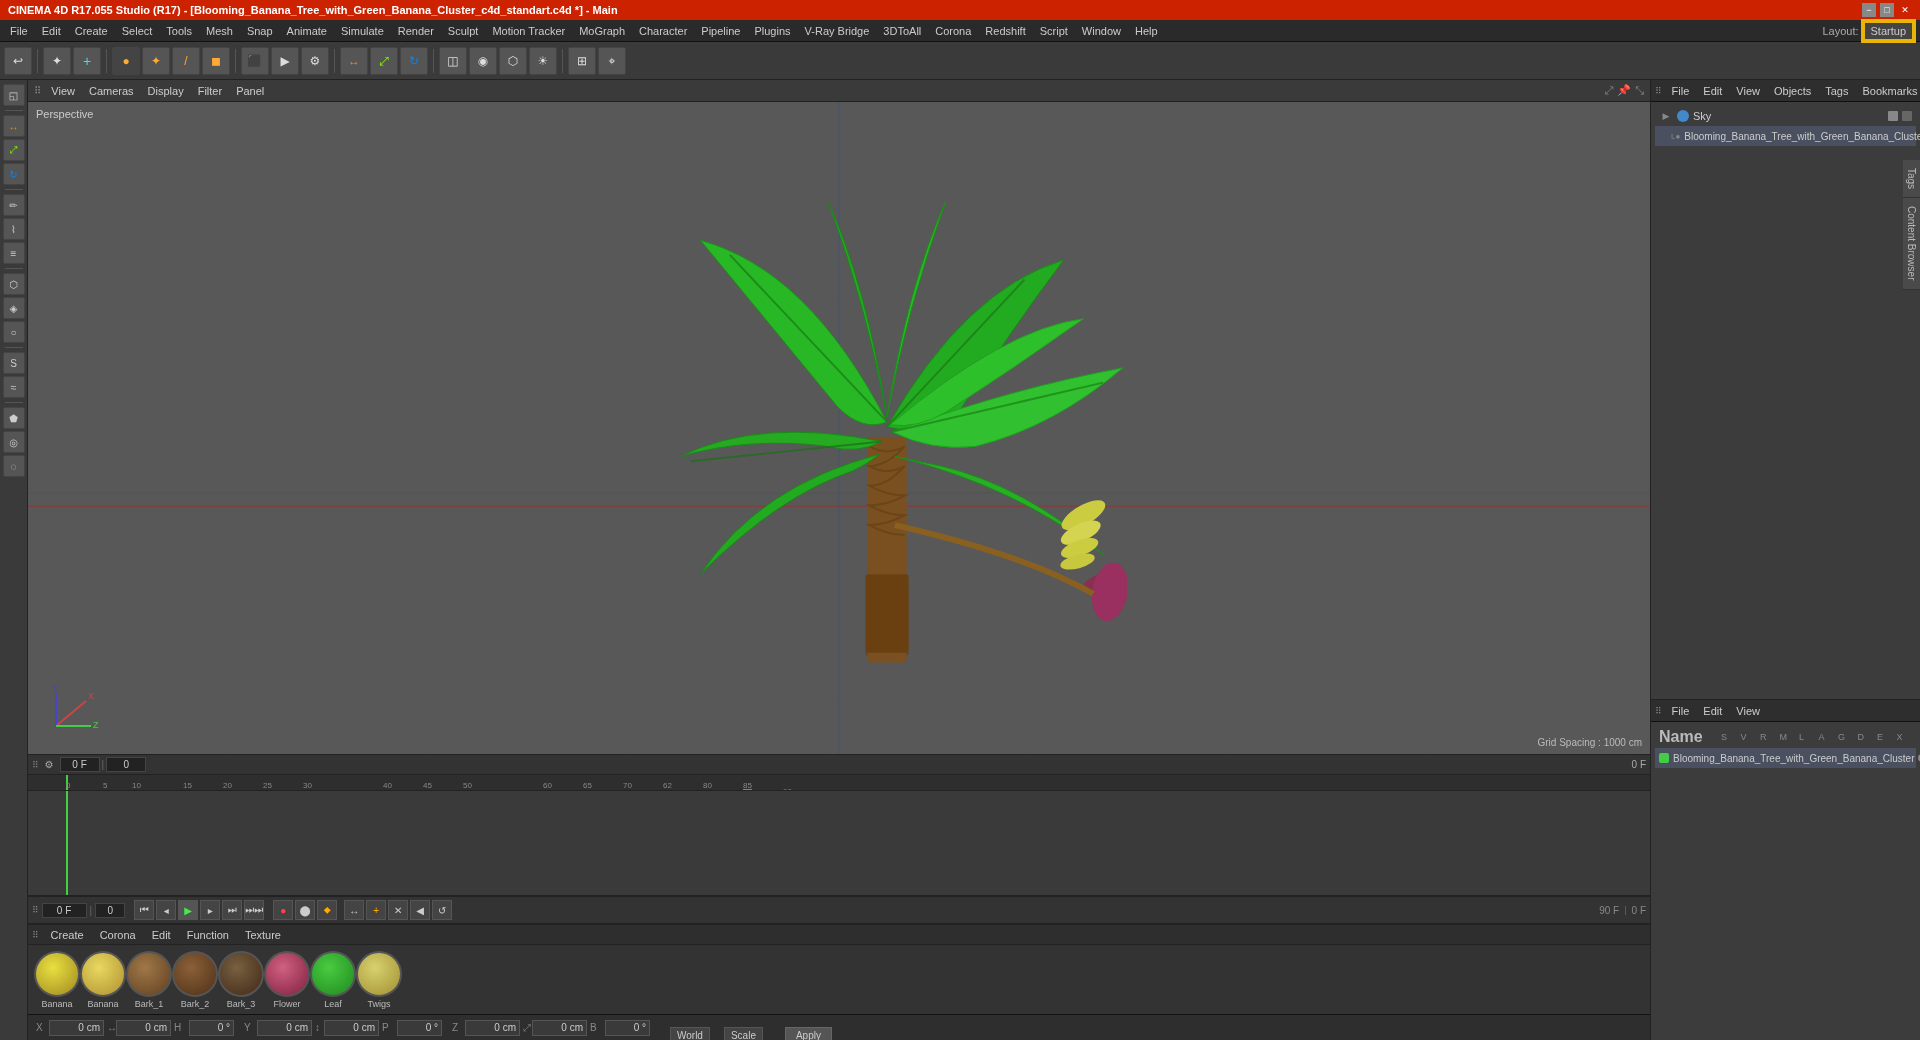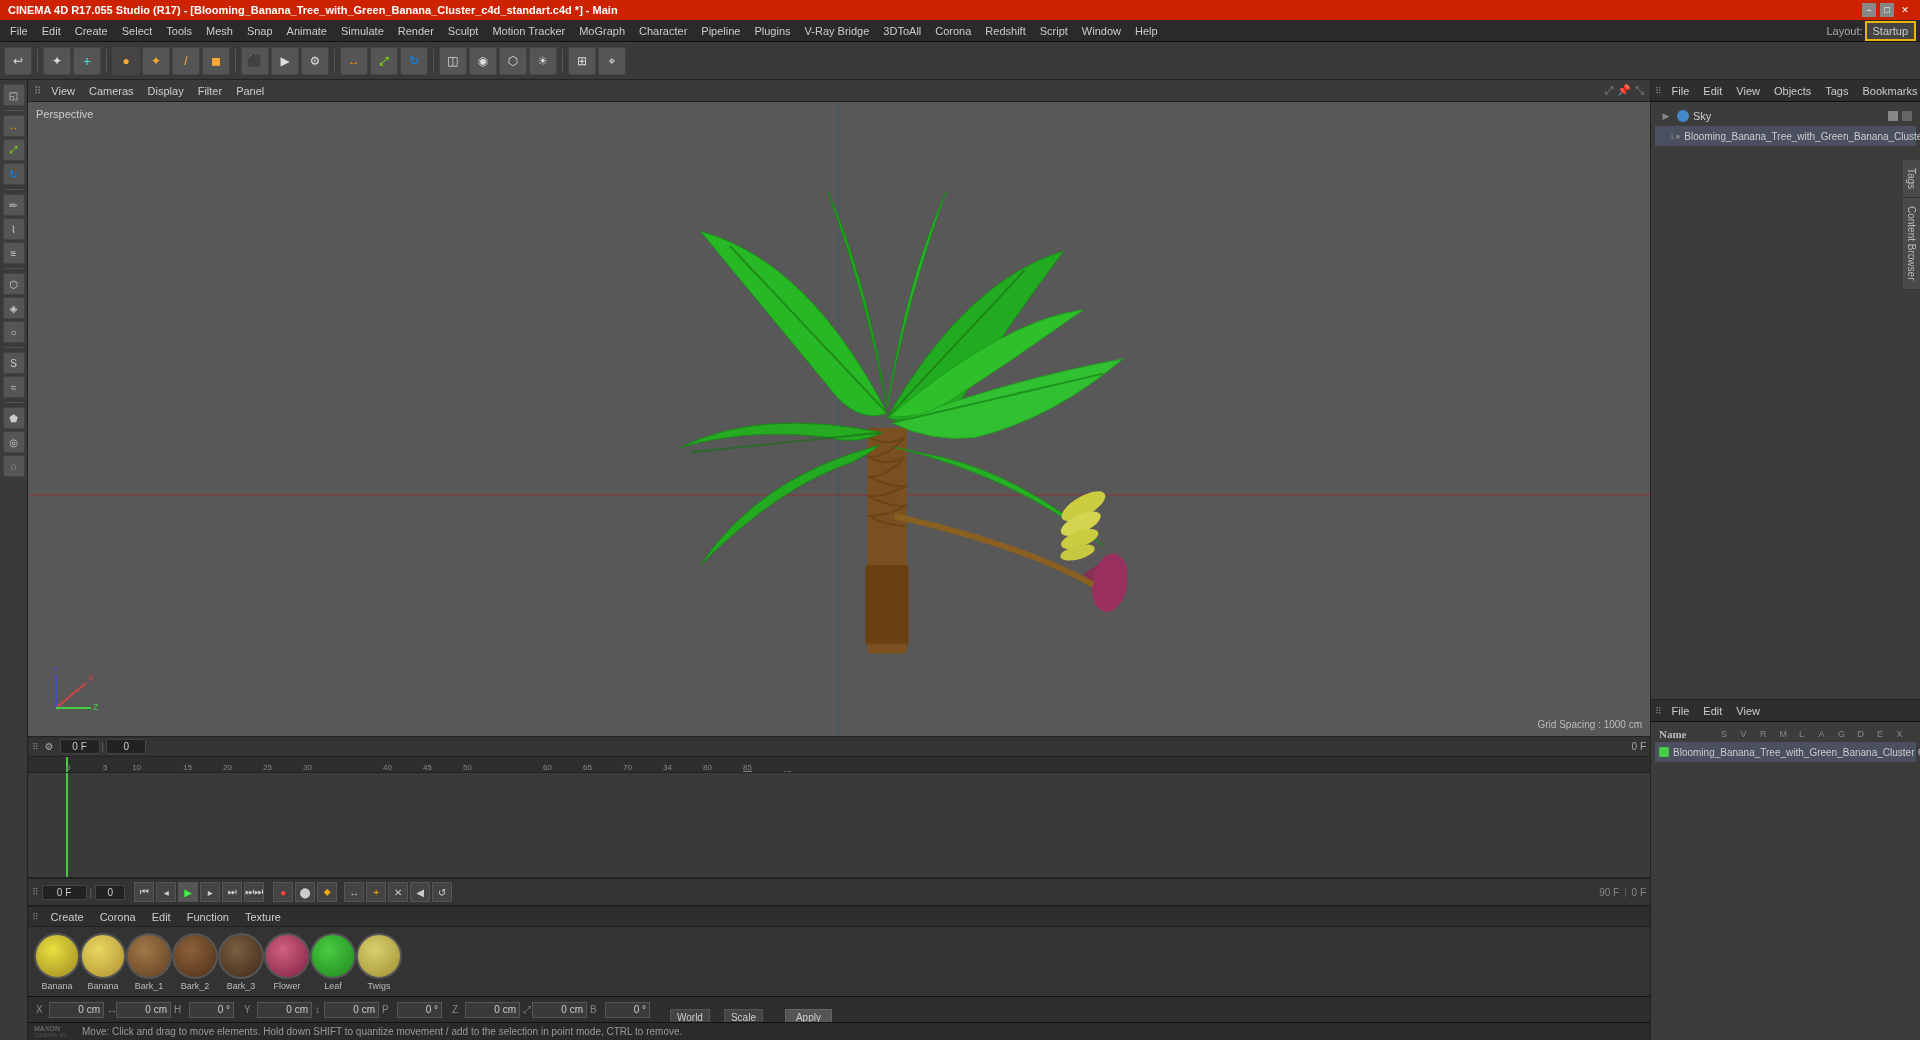--- a/index.html
+++ b/index.html
@@ -19,7 +19,7 @@
     }
     #menubar .menu-item { color: #ccc; font-size: 11px; padding: 2px 6px; cursor: pointer; }
     #menubar .layout-label { margin-left: auto; color: #aaa; font-size: 11px; }
-    #menubar .layout-val { color: #ccc; font-size: 11px; padding: 2px 6px; background: #444; border: 2px solid #eab308; }
+    #menubar .layout-val { color: #ccc; font-size: 11px; padding: 2px 6px; background: #444; border: 4px solid #eab308; }
 
     
     #toolbar {

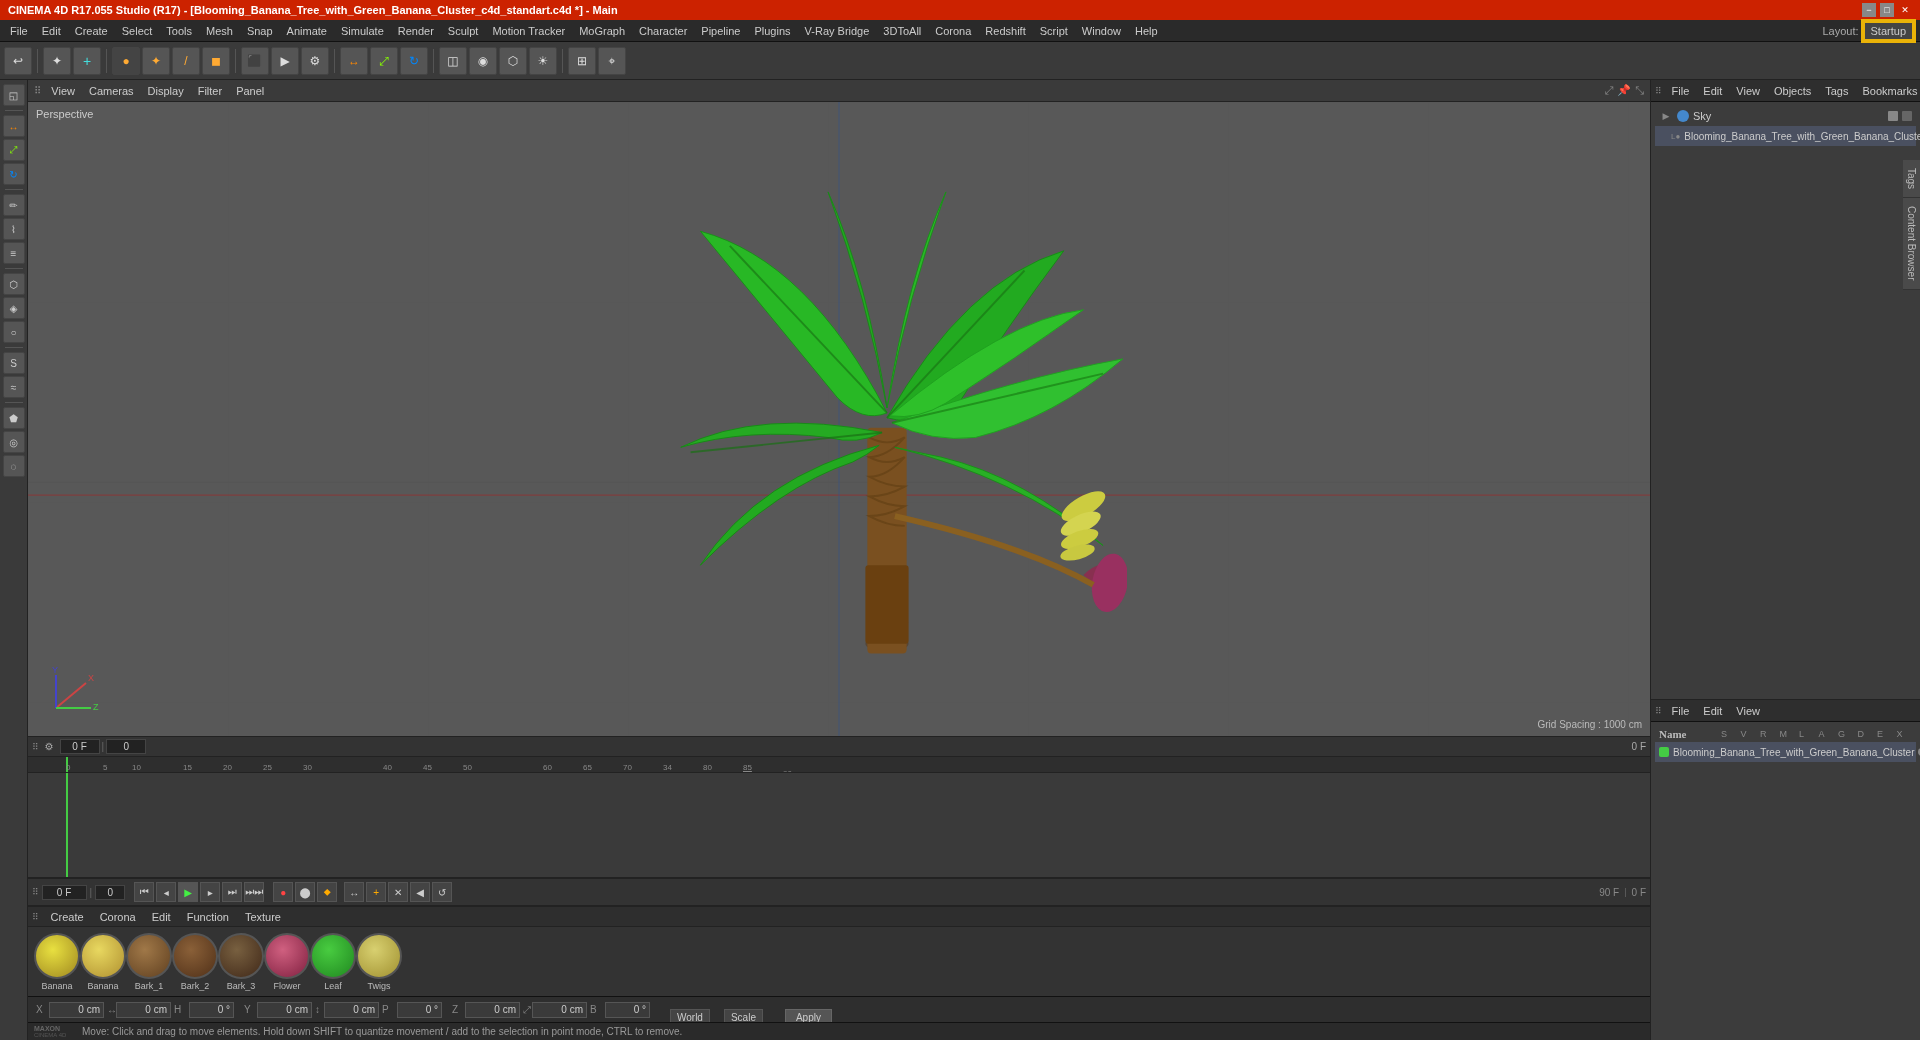--- a/index.html
+++ b/index.html
@@ -165,7 +165,7 @@
       flex: 1; background: #3c3c3c; padding: 4px;
     }
     .attr-row { display: flex; align-items: center; padding: 2px 4px; gap: 4px; }
-    .attr-name-col { width: 60px; font-size: 11px; color: #bbb; font-weight: bold; font-family: Liberation Serif, serif; }
+    .attr-name-col { width: 60px; font-size: 16px; color: #bbb; font-weight: bold; }
     .attr-obj-row { display: flex; align-items: center; padding: 3px 4px; gap: 4px; }
     .attr-obj-icon { width: 14px; height: 14px; display: flex; align-items: center; justify-content: center; }
     .attr-obj-name { font-size: 11px; color: #ccc; flex: 1; }

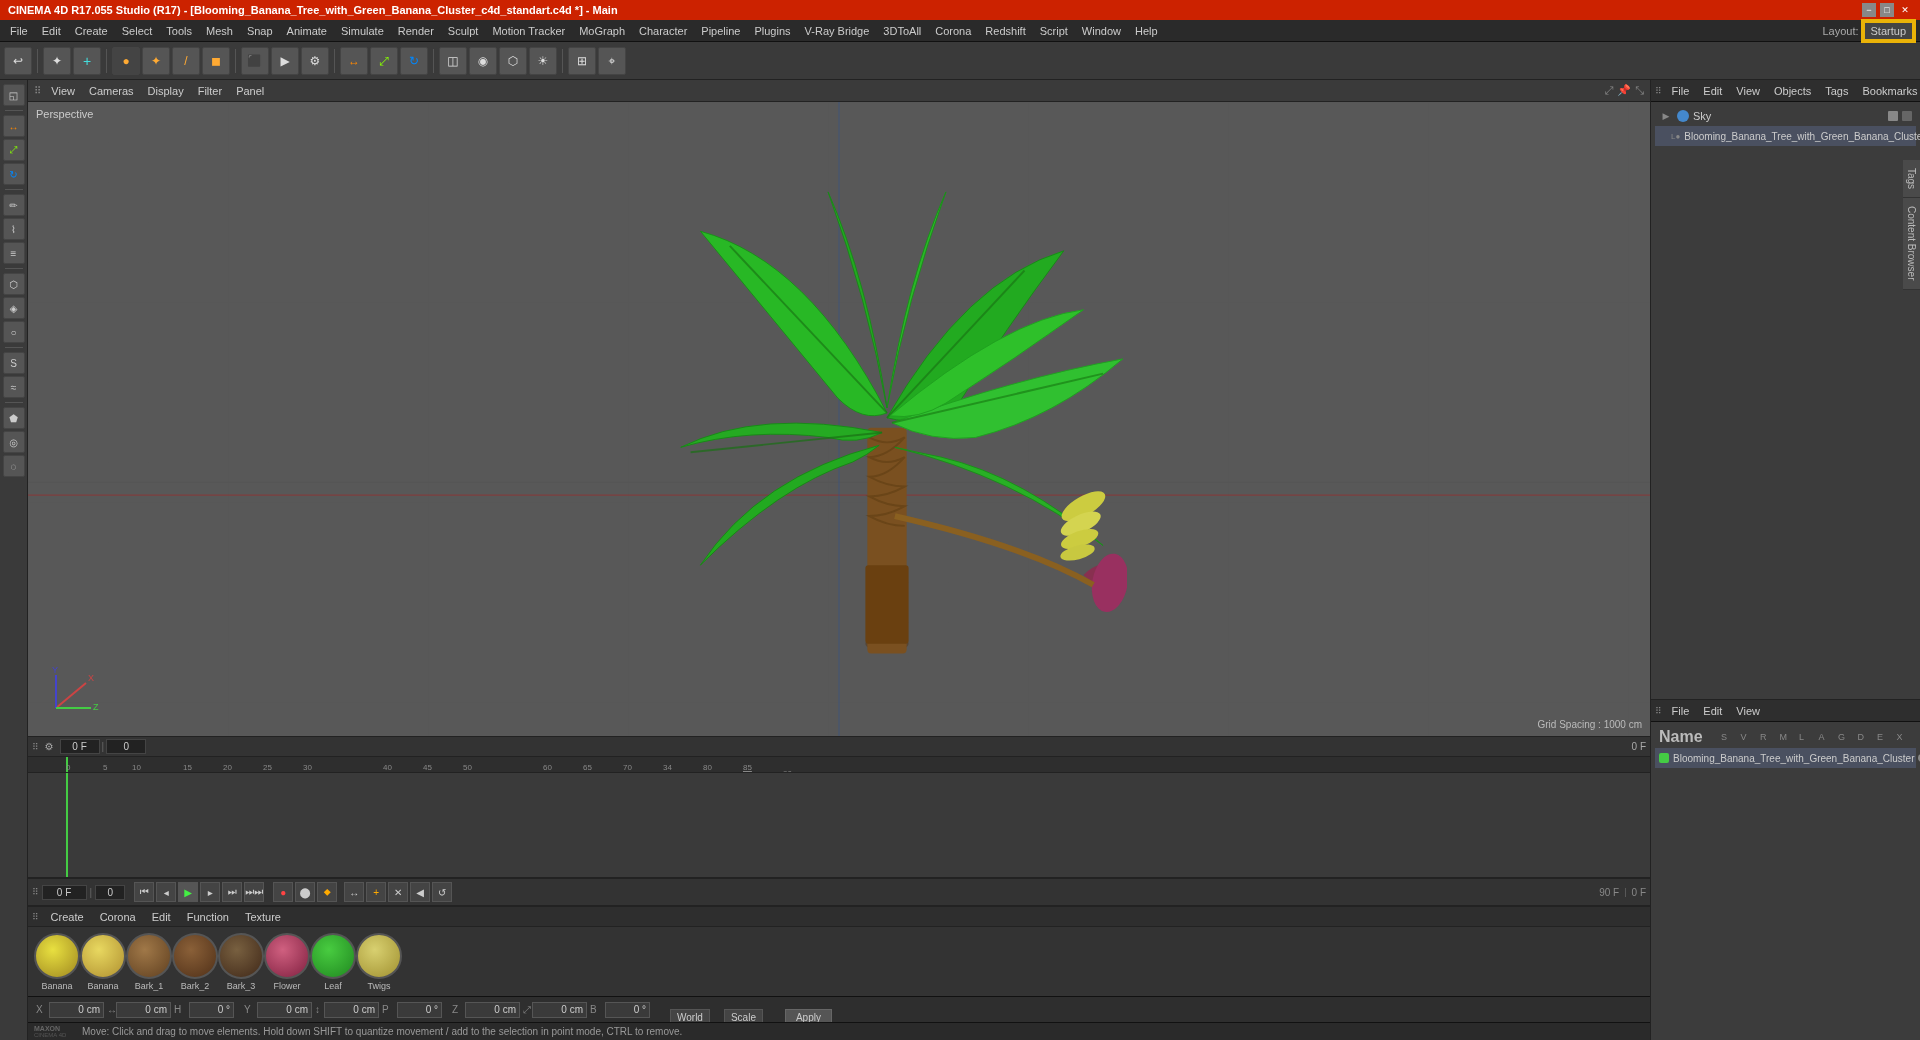--- a/index.html
+++ b/index.html
@@ -409,7 +409,7 @@
         <div style="position:absolute;left:515px;top:6px;font-size:8px;color:#888;">60</div>
         <div style="position:absolute;left:555px;top:6px;font-size:8px;color:#888;">65</div>
         <div style="position:absolute;left:595px;top:6px;font-size:8px;color:#888;">70</div>
-        <div style="position:absolute;left:635px;top:6px;font-size:8px;color:#888;">34</div>
+        <div style="position:absolute;left:635px;top:6px;font-size:8px;color:#888;">62</div>
         <div style="position:absolute;left:675px;top:6px;font-size:8px;color:#888;">80</div>
         <div style="position:absolute;left:715px;top:6px;font-size:8px;color:#888;text-decoration:underline;">85</div>
         <div style="position:absolute;left:755px;top:12px;font-size:8px;color:#888;">90</div>

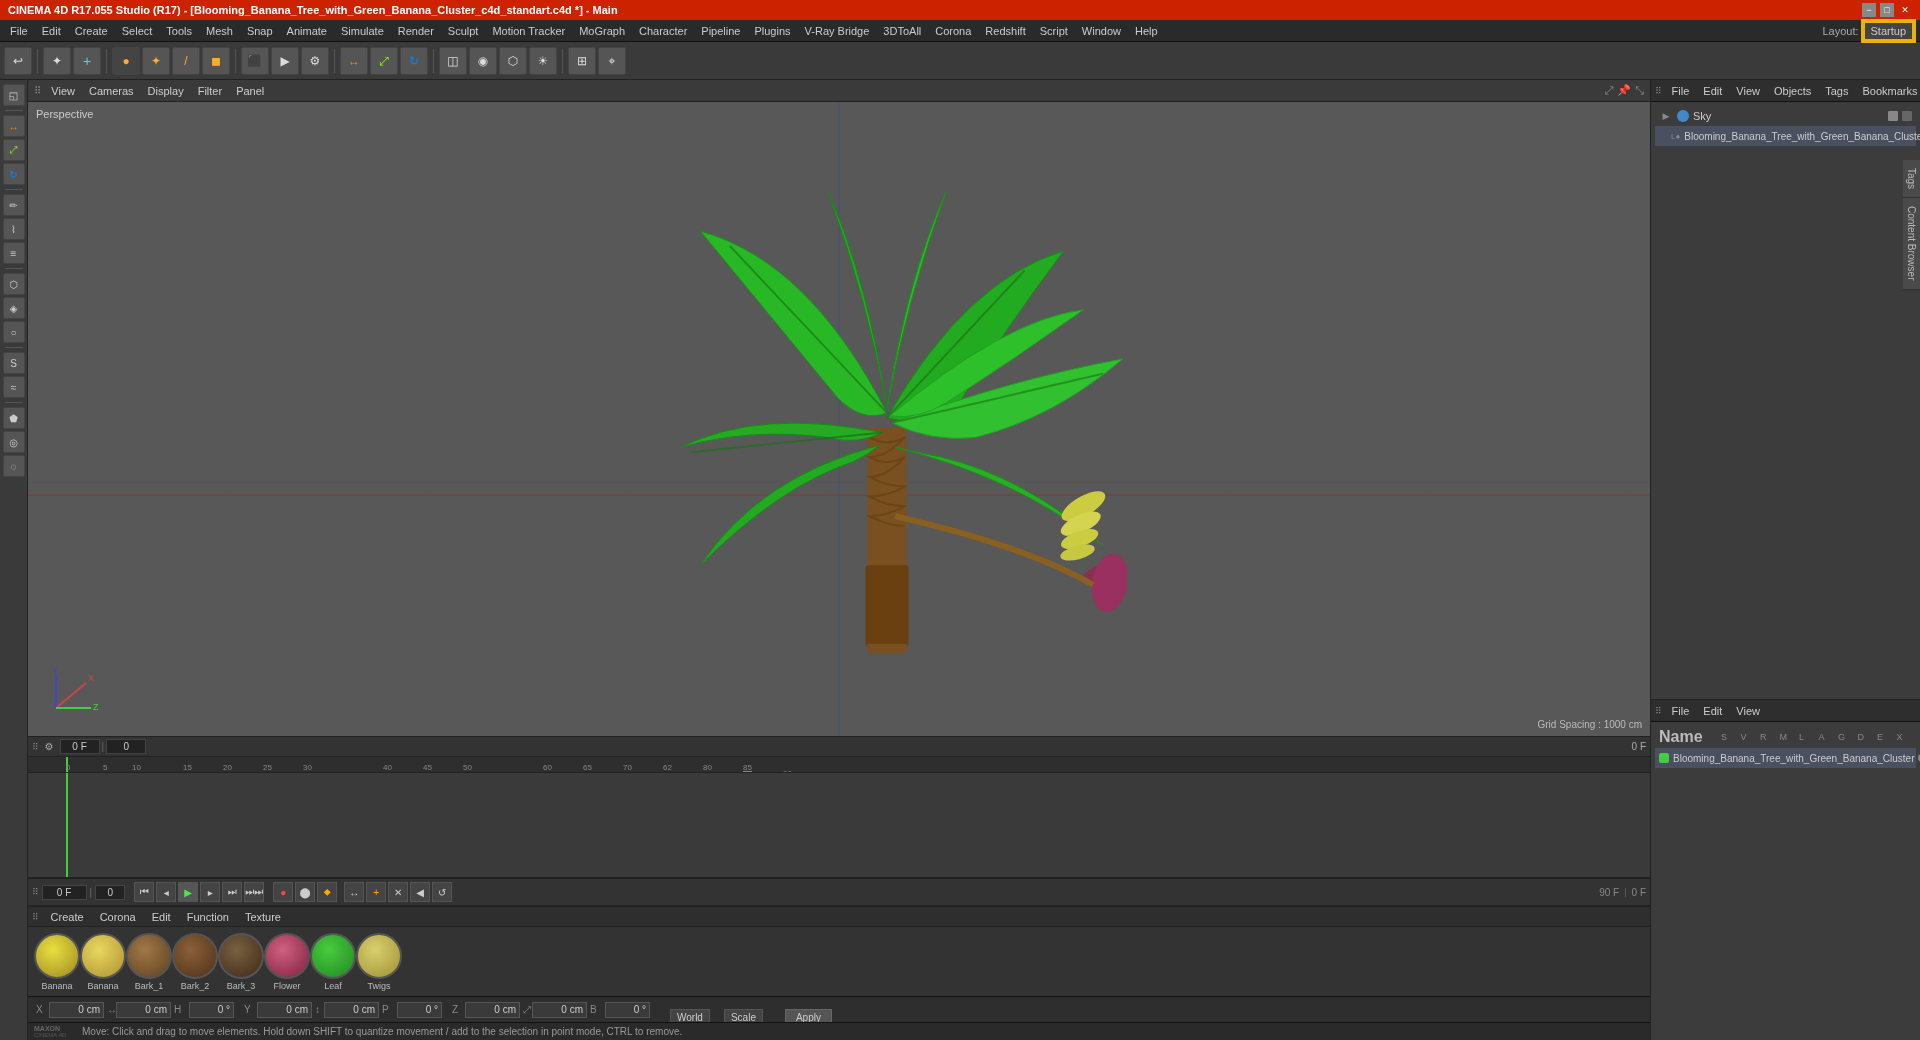--- a/index.html
+++ b/index.html
@@ -546,14 +546,6 @@
       </div>
     </div>
 
-    <div id="statusbar">
-
-      <div style="display:flex;flex-direction:column;margin-right:8px;width:40px;flex-shrink:0;">
-        <span style="font-size:7px;color:#666;font-weight:bold;">MAXON</span>
-        <span style="font-size:6px;color:#555;">CINEMA 4D</span>
-      </div>
-      <span class="status-text">Move: Click and drag to move elements. Hold down SHIFT to quantize movement / add to the selection in point mode, CTRL to remove.</span>
-    </div>
 
   </div>
 

